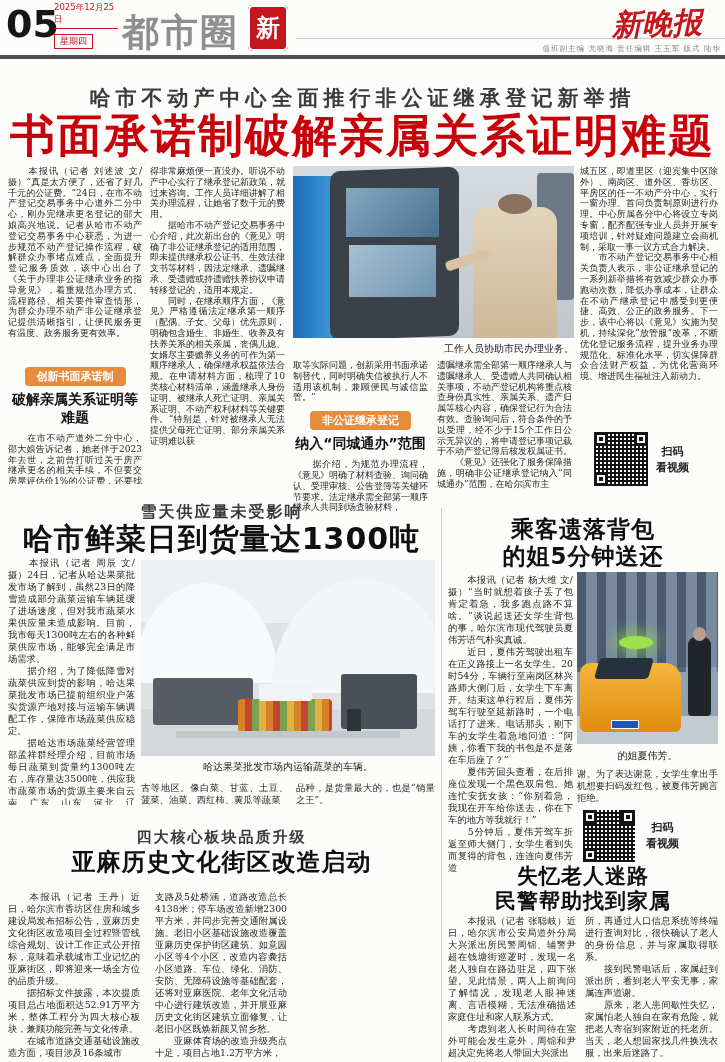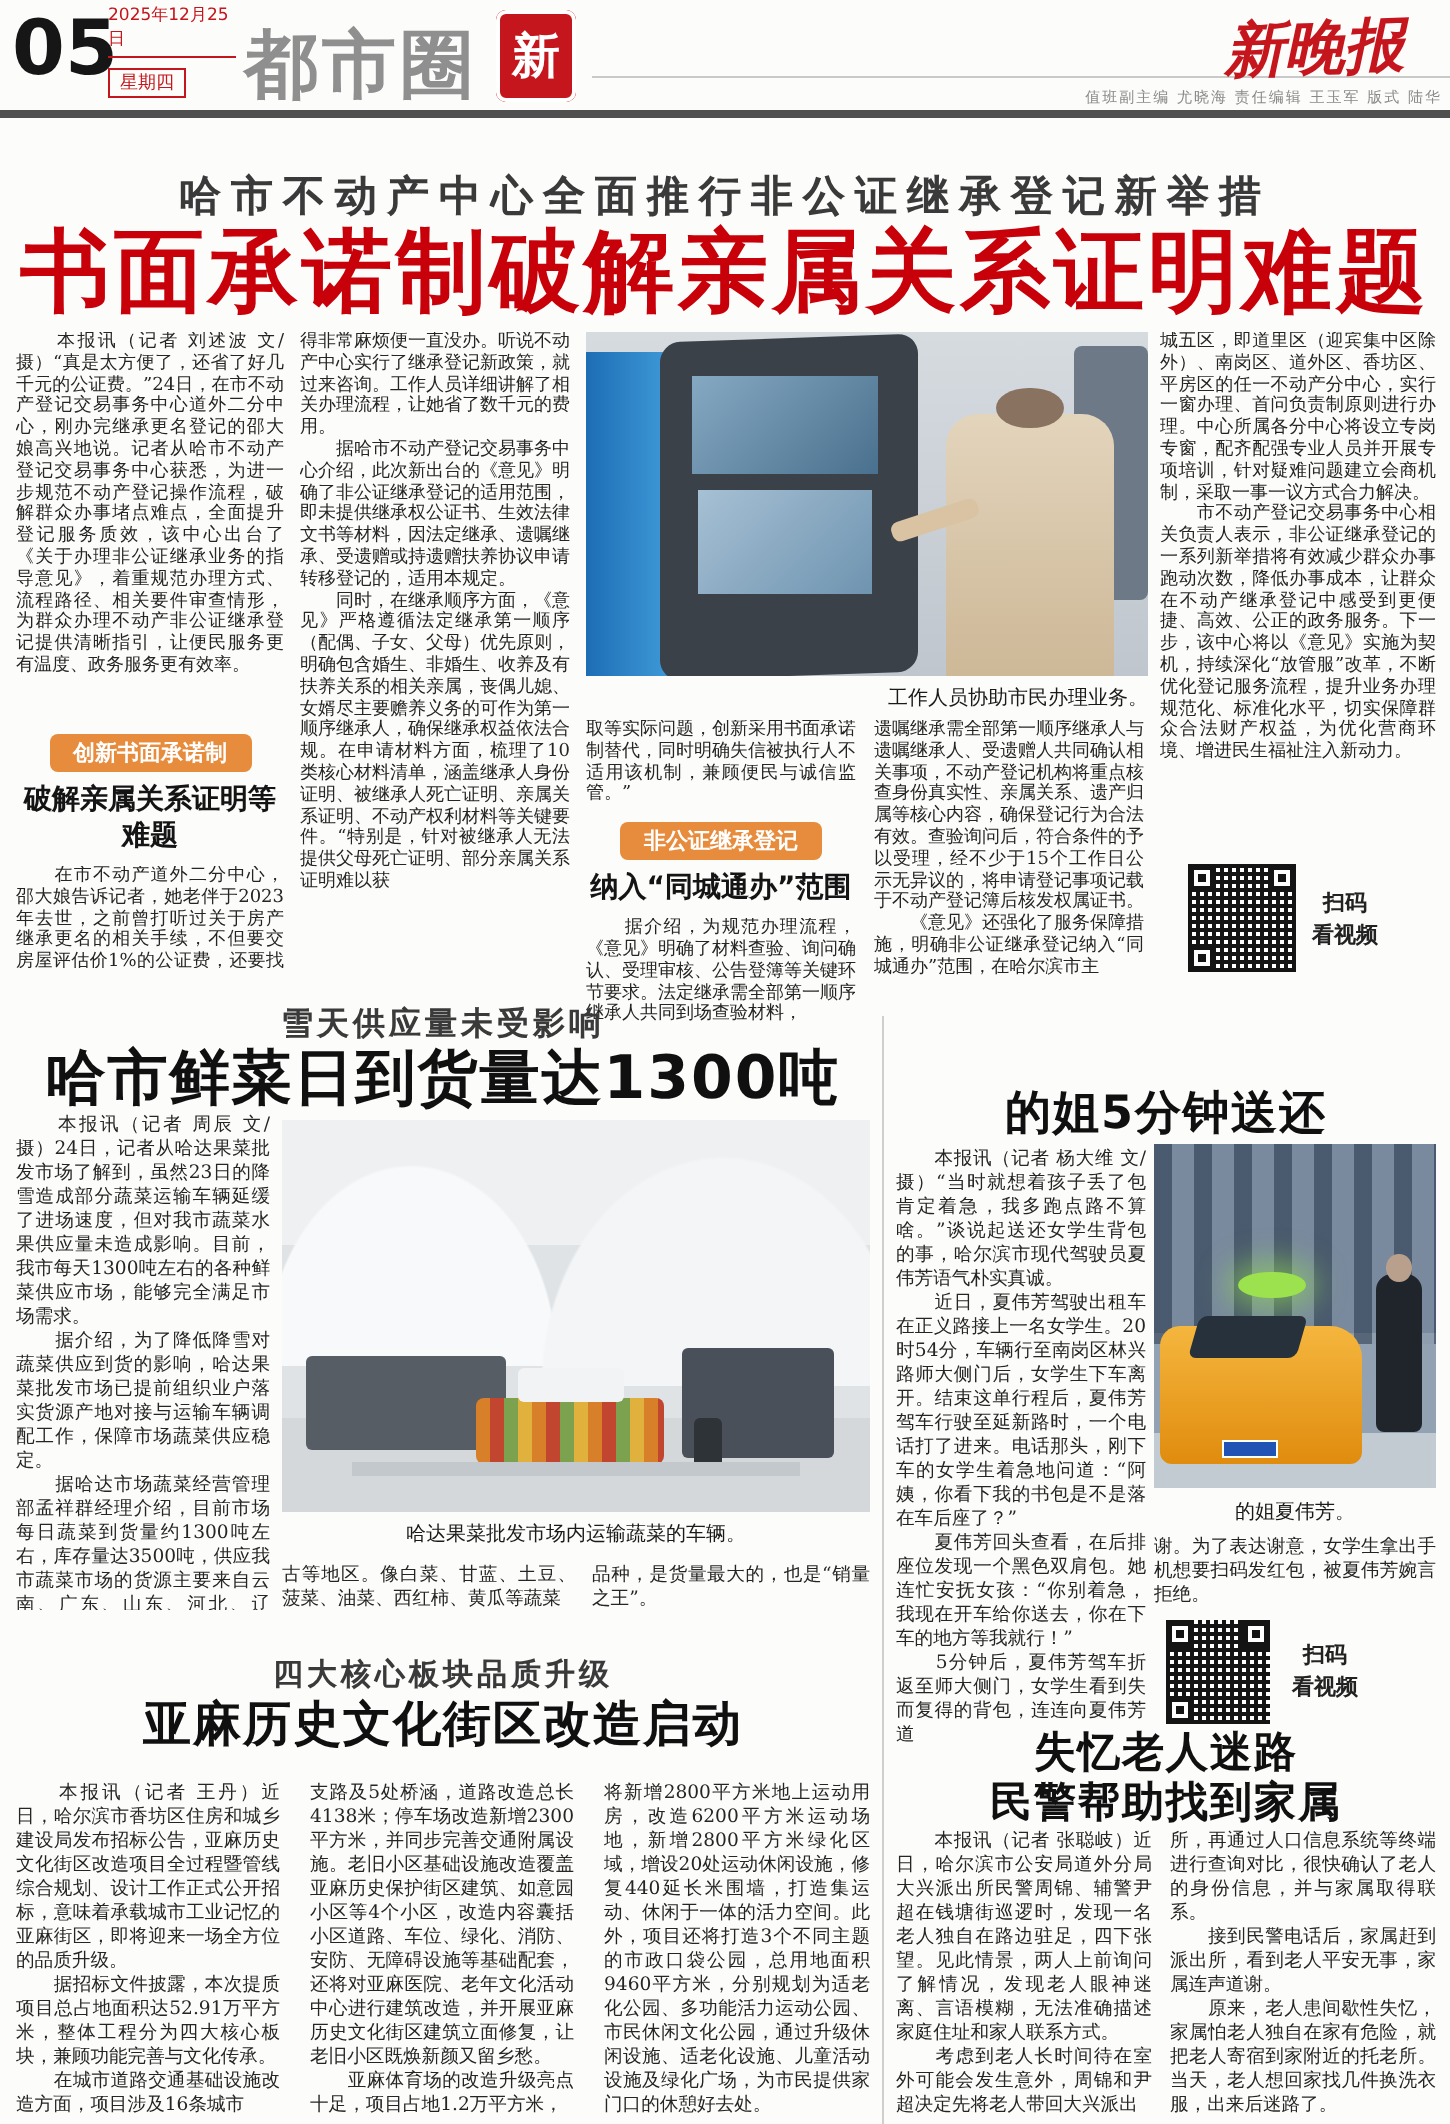--- a/index.html
+++ b/index.html
@@ -117,6 +117,7 @@
   <div class="abs bt2" style="left:141px;top:782px;width:147px;height:28px;">古等地区。像白菜、甘蓝、土豆、菠菜、油菜、西红柿、黄瓜等蔬菜</div>
   <div class="abs bt2" style="left:296px;top:782px;width:139px;height:28px;">品种，是货量最大的，也是“销量之王”。</div>
 
+  <div class="abs headline" style="left:448px;top:514px;width:270px;font-size:23px;">乘客遗落背包</div>
   <div class="abs headline" style="left:448px;top:541px;width:270px;font-size:23px;">的姐5分钟送还</div>
   <div class="abs bt2" style="left:448px;top:574px;width:125px;height:336px;">　　本报讯（记者 杨大维 文/摄）“当时就想着孩子丢了包肯定着急，我多跑点路不算啥。”谈说起送还女学生背包的事，哈尔滨市现代驾驶员夏伟芳语气朴实真诚。
 　　近日，夏伟芳驾驶出租车在正义路接上一名女学生。20时54分，车辆行至南岗区林兴路师大侧门后，女学生下车离开。结束这单行程后，夏伟芳驾车行驶至延新路时，一个电话打了进来。电话那头，刚下车的女学生着急地问道：“阿姨，你看下我的书包是不是落在车后座了？”

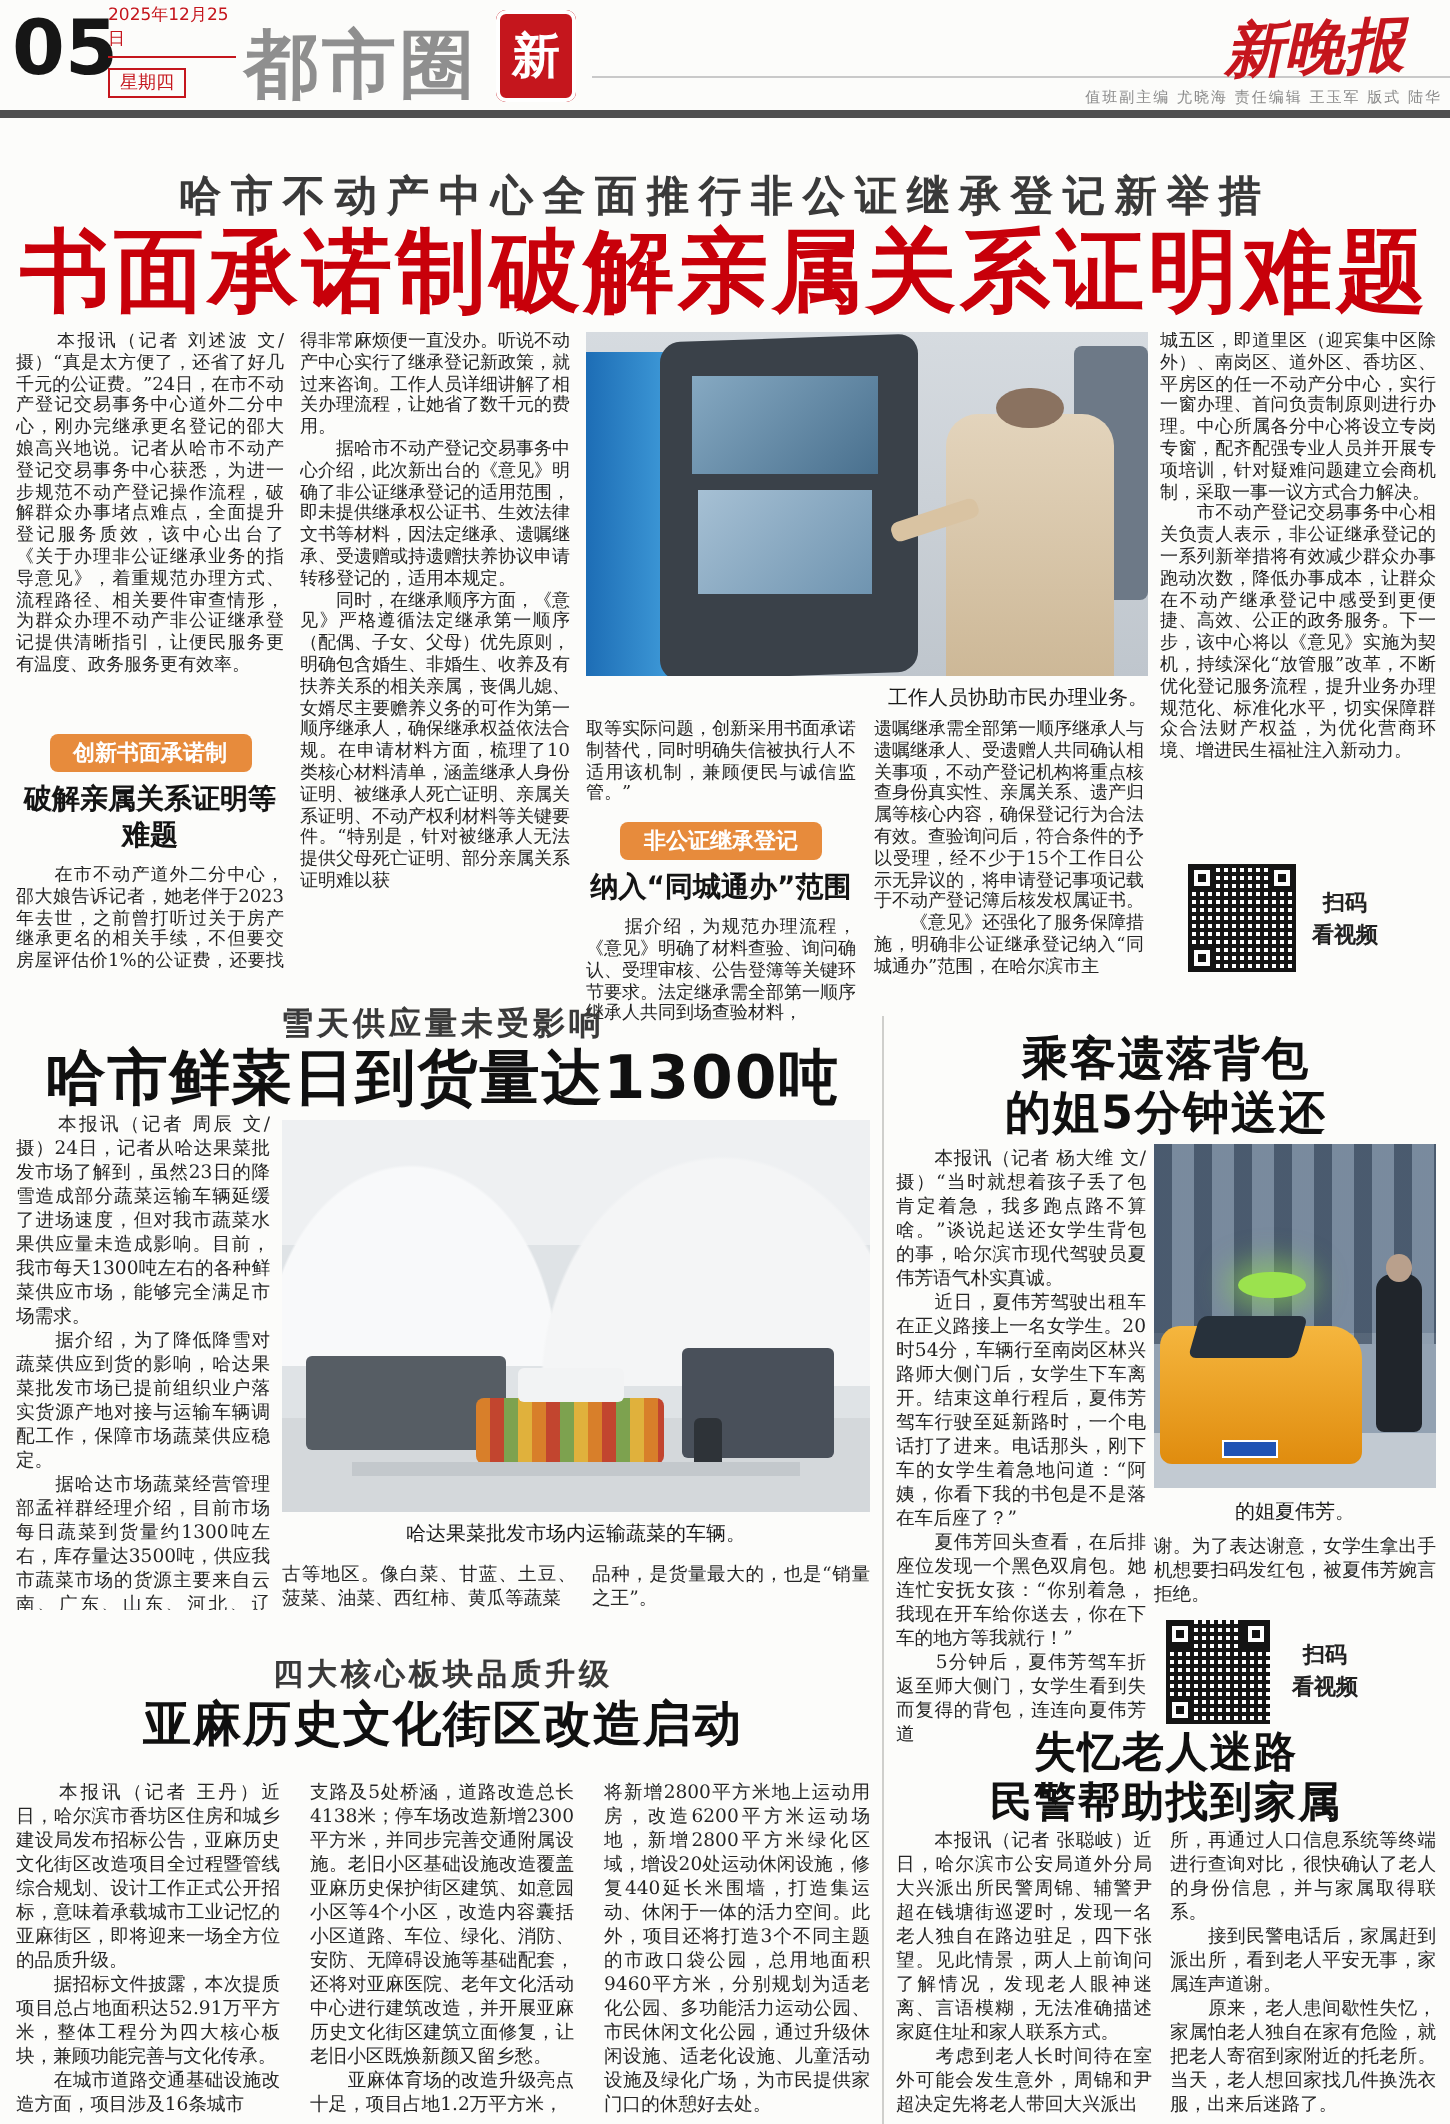--- a/index.html
+++ b/index.html
@@ -152,7 +152,6 @@
 　　在城市道路交通基础设施改造方面，项目涉及16条城市</div>
   <div class="abs bt2" style="left:155px;top:891px;width:132px;height:171px;">支路及5处桥涵，道路改造总长4138米；停车场改造新增2300平方米，并同步完善交通附属设施。老旧小区基础设施改造覆盖亚麻历史保护街区建筑、如意园小区等4个小区，改造内容囊括小区道路、车位、绿化、消防、安防、无障碍设施等基础配套，还将对亚麻医院、老年文化活动中心进行建筑改造，并开展亚麻历史文化街区建筑立面修复，让老旧小区既焕新颜又留乡愁。
 　　亚麻体育场的改造升级亮点十足，项目占地1.2万平方米，</div>
-  <div class="abs bt2" style="left:302px;top:891px;width:133px;height:171px;">将新增2800平方米地上运动用房，改造6200平方米运动场地，新增2800平方米绿化区域，增设20处运动休闲设施，修复440延长米围墙，打造集运动、休闲于一体的活力空间。此外，项目还将打造3个不同主题的市政口袋公园，总用地面积9460平方米，分别规划为适老化公园、多功能活力运动公园、市民休闲文化公园，通过升级休闲设施、适老化设施、儿童活动设施及绿化广场，为市民提供家门口的休憩好去处。</div>
 
   <div class="abs headline" style="left:448px;top:862px;width:270px;font-size:21px;">失忆老人迷路</div>
   <div class="abs headline" style="left:448px;top:887px;width:270px;font-size:21px;">民警帮助找到家属</div>

